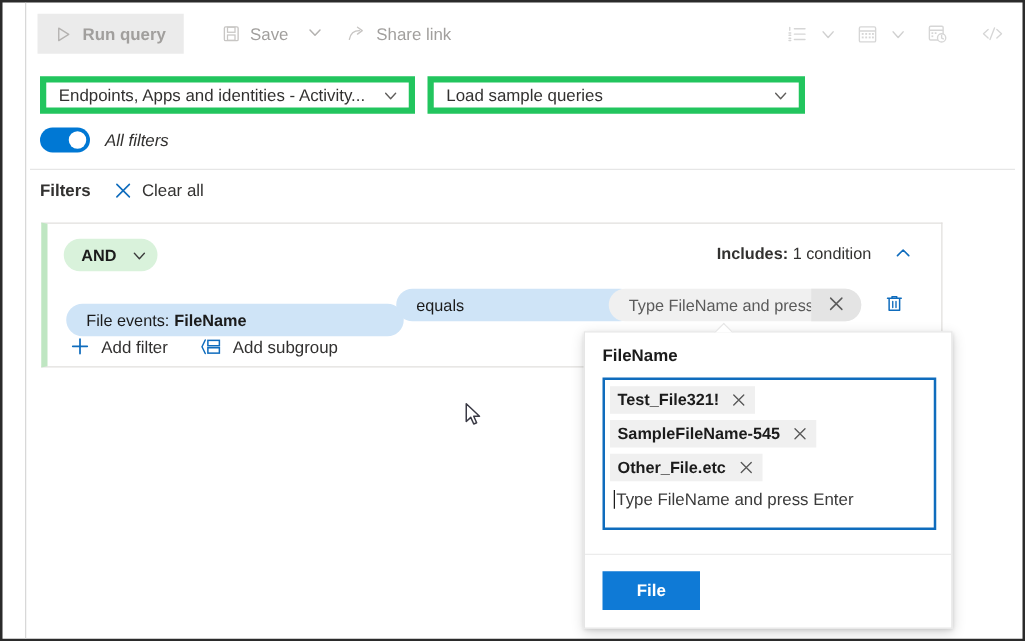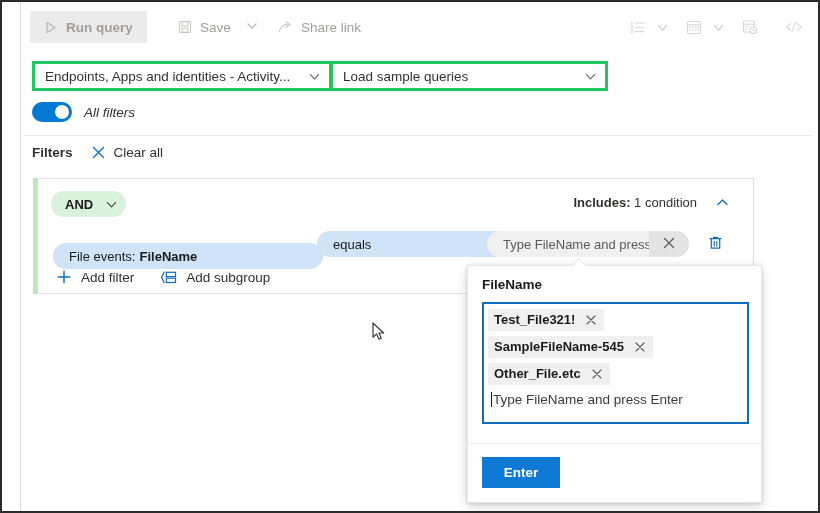--- a/index.html
+++ b/index.html
@@ -100,7 +100,7 @@
     position: absolute;
     box-sizing: border-box;
     height: 30px;
-    border: 3px solid #22c55e;
+    border: 5px solid #22c55e;
     background: #ffffff;
     display: flex;
     align-items: center;

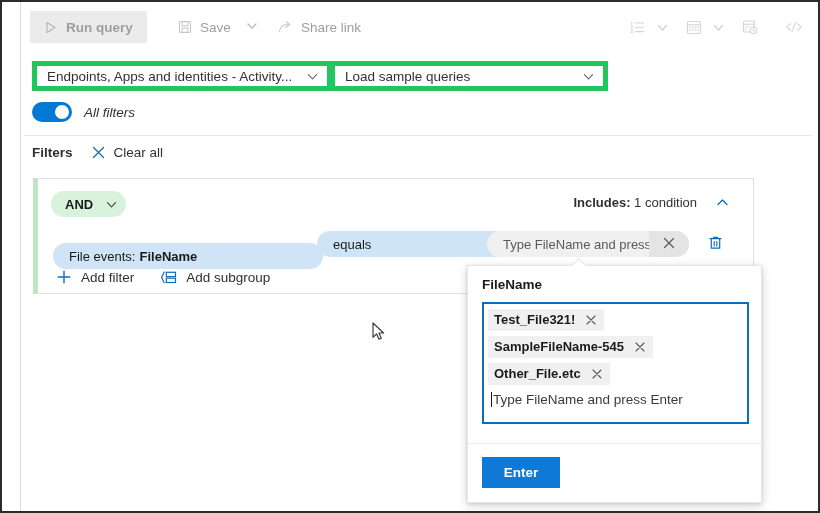--- a/index.html
+++ b/index.html
@@ -112,7 +112,7 @@
   .combo .combo-label { flex: 1; white-space: nowrap; overflow: hidden; }
   .combo .combo-caret { color: #605e5c; margin-left: 6px; display:flex; }
   #scope-select { left: 30px; top: 59px; width: 300px; }
-  #sample-queries-select { left: 328px; top: 59px; width: 278px; }
+  #sample-queries-select { left: 340px; top: 59px; width: 302px; }
 
   
   #all-filters-row {

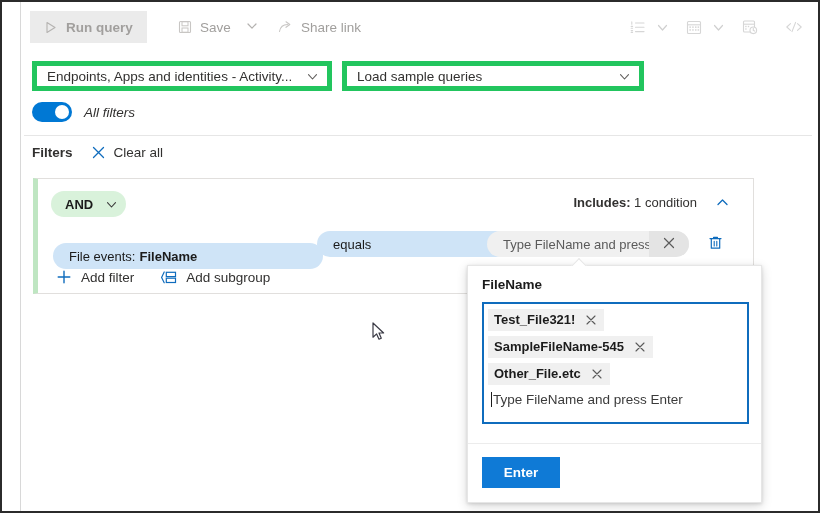--- a/index.html
+++ b/index.html
@@ -723,7 +723,7 @@
 
     <div id="popup-footer-divider"></div>
 
-    <button id="apply-button">Enter</button>
+    <button id="apply-button">File</button>
   </div>
 
   <div id="mouse-cursor">

